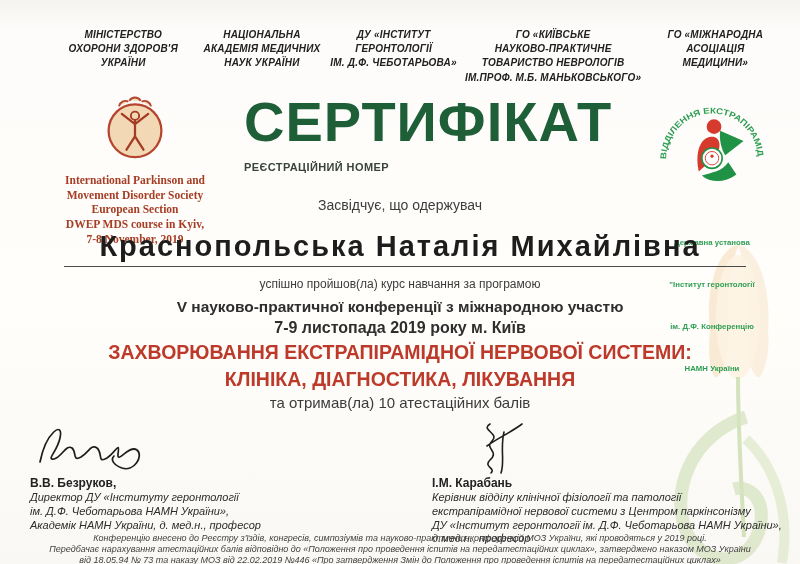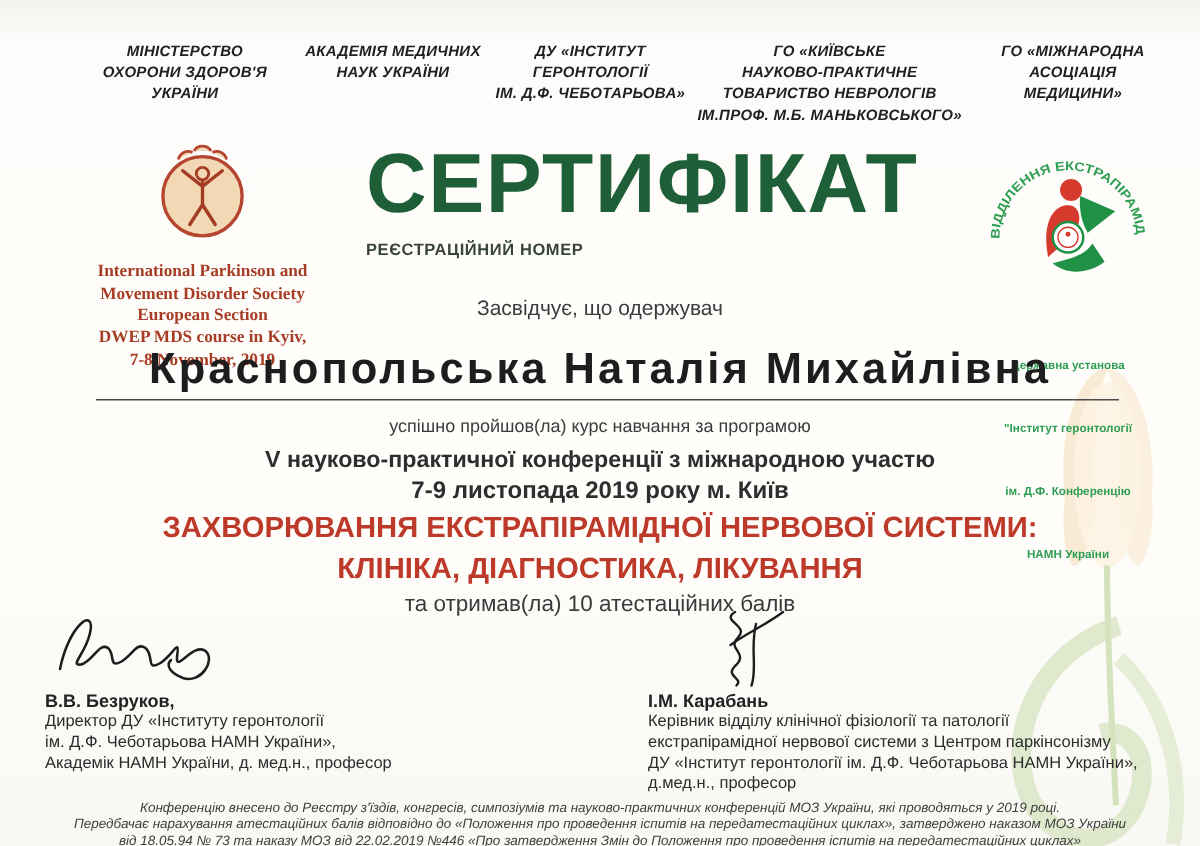--- a/index.html
+++ b/index.html
@@ -74,6 +74,7 @@
       <span>УКРАЇНИ</span>
     </div>
     <div class="org o1">
+      <span>НАЦІОНАЛЬНА</span>
       <span>АКАДЕМІЯ МЕДИЧНИХ</span>
       <span>НАУК УКРАЇНИ</span>
     </div>

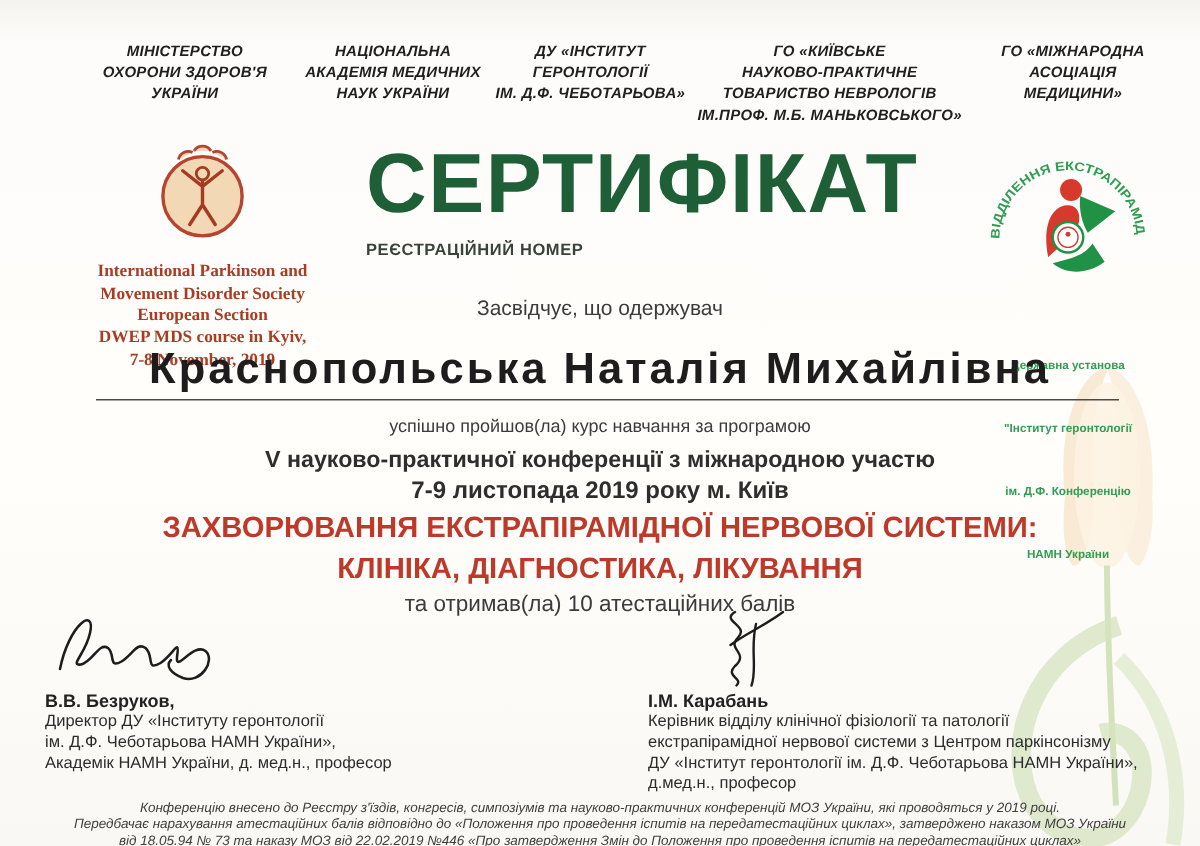--- a/index.html
+++ b/index.html
@@ -39,7 +39,7 @@
   .topic span{display:block;}
   .points{top:394px; font-size:15px; color:#3b3b3b;}
   
-  .sig{position:absolute; top:400px; z-index:2;}
+  .sig{position:absolute; top:416px; z-index:2;}
   .sig.left{left:30px; width:340px;}
   .sig.right{left:432px; width:362px;}
   .sig .scribble{height:58px;}

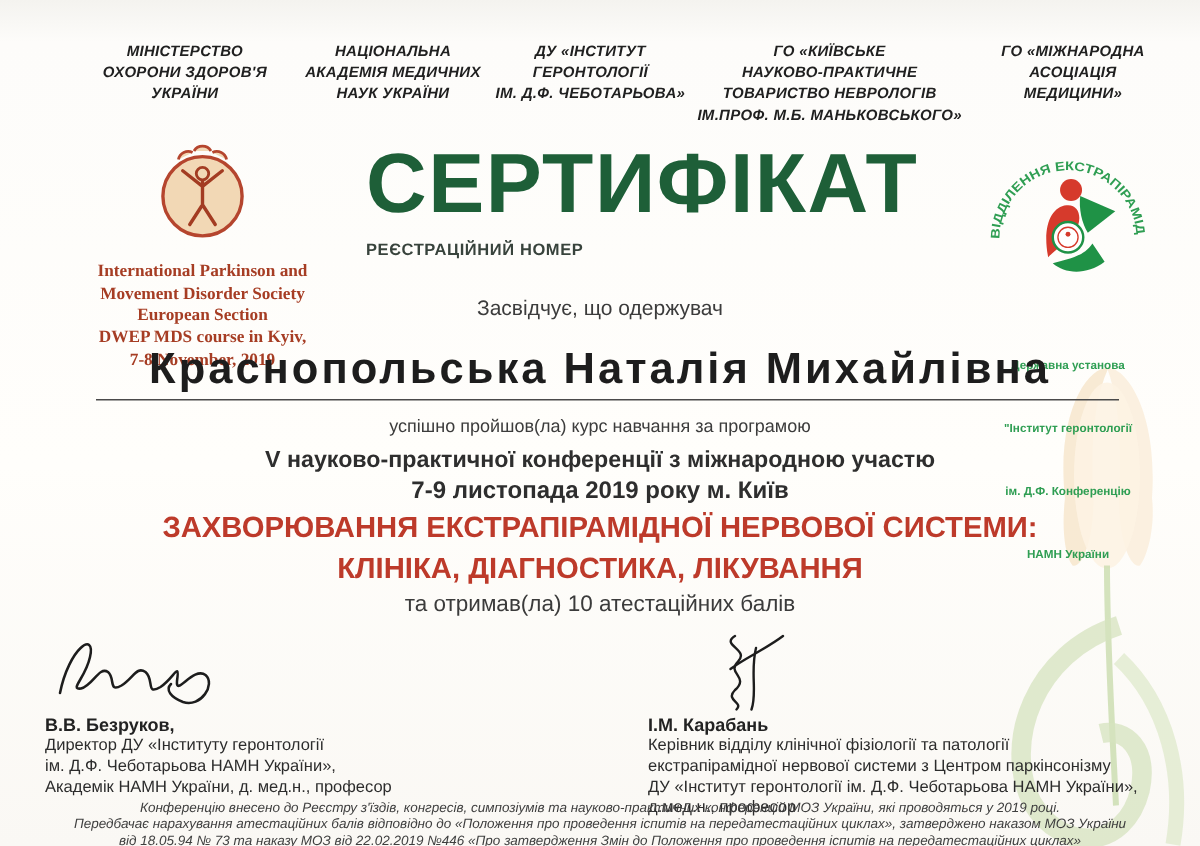--- a/index.html
+++ b/index.html
@@ -45,7 +45,7 @@
   .sig .scribble{height:58px;}
   .sig .sname{font-size:12px; font-weight:bold; color:#222; margin-top:2px;}
   .sig .slines{font-size:11px; color:#2c2c2c; line-height:1.25; margin-top:1px;}
-  .sig .slines span{display:block;}
+  .sig .slines span{display:block;font-style:italic;}
   .sig.right .scribble svg{margin-left:28px;}
   
   .footnote{position:absolute; top:533px; left:0; right:0; text-align:center; font-size:9px; font-style:italic; color:#3f3f3f; line-height:1.24; z-index:2;}

